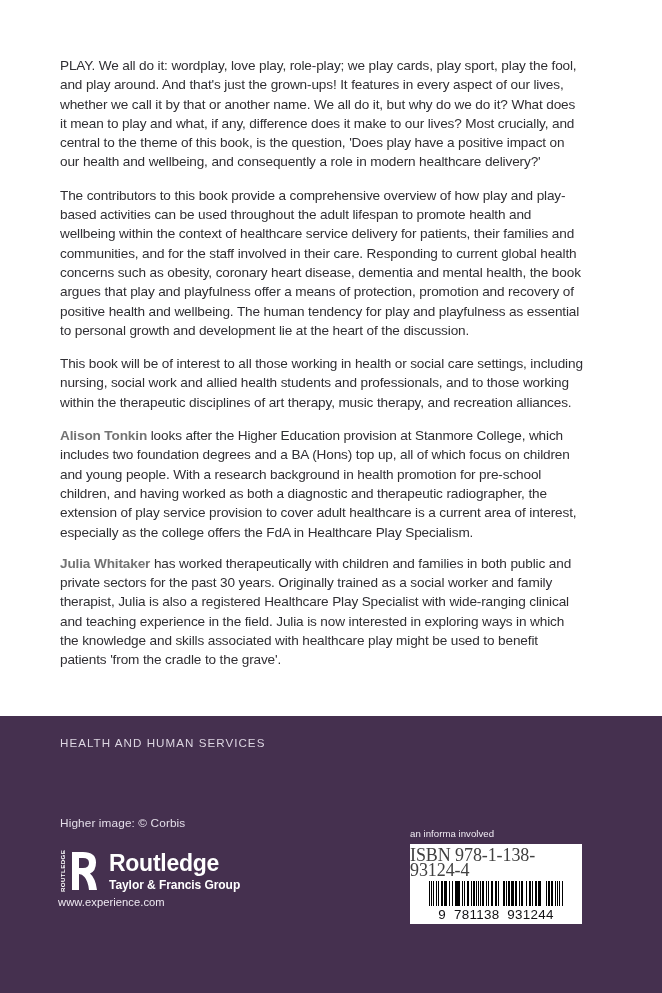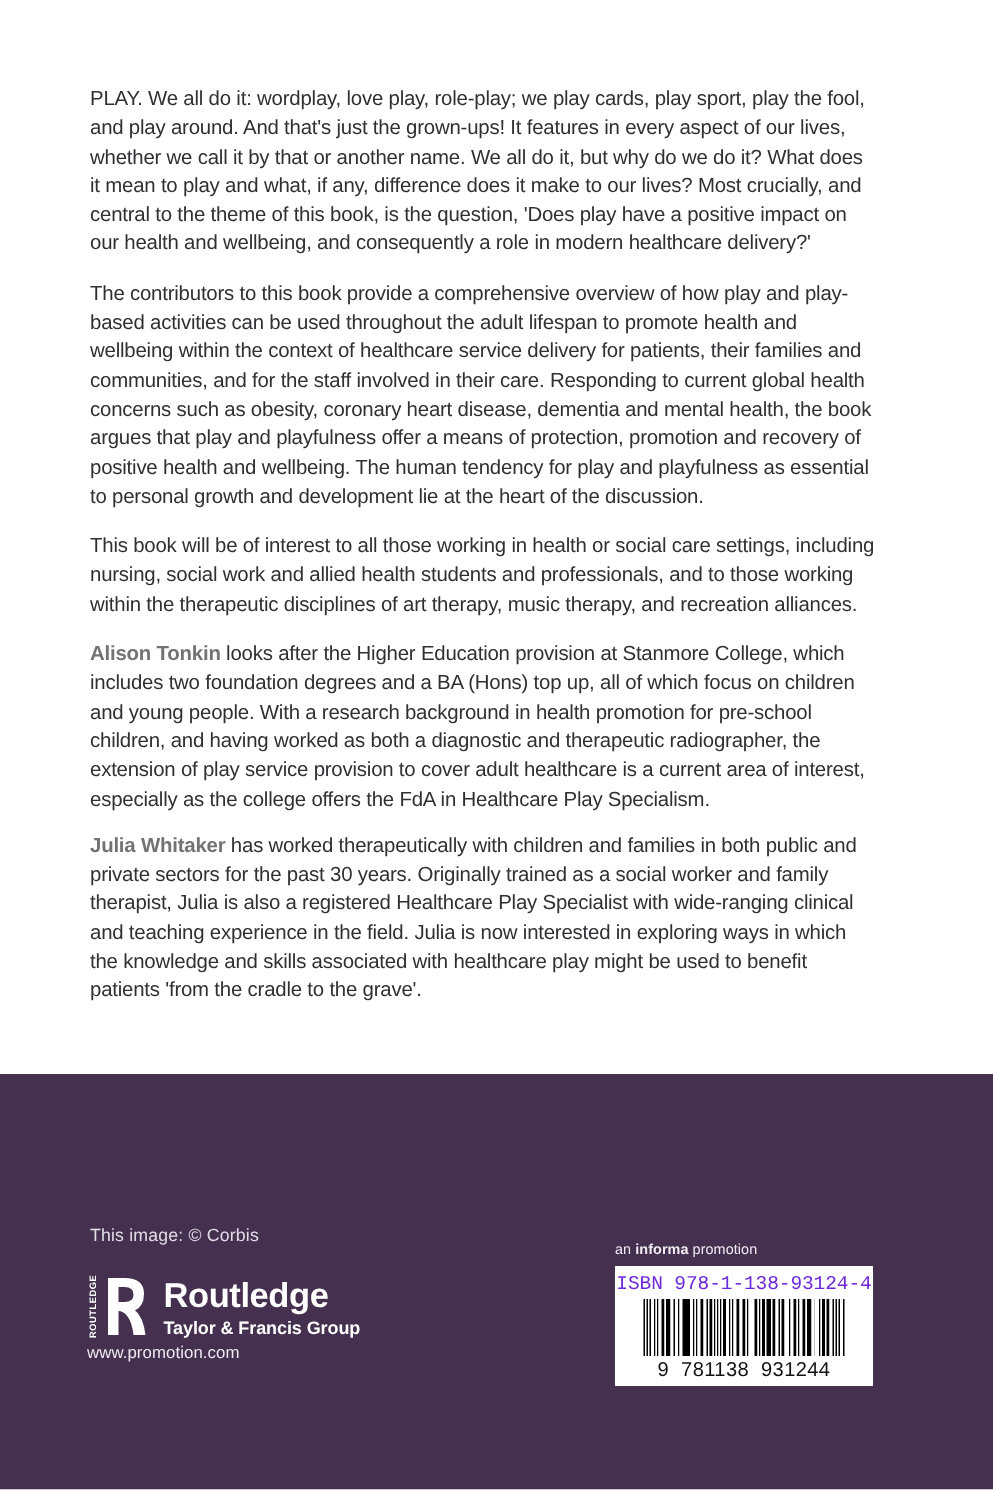--- a/index.html
+++ b/index.html
@@ -224,6 +224,7 @@
 
   <div class="footer">
 
+    <div class="series-line">HEALTH AND HUMAN SERVICES</div>
 
     <div class="cover-credit">This image: © Corbis</div>
 

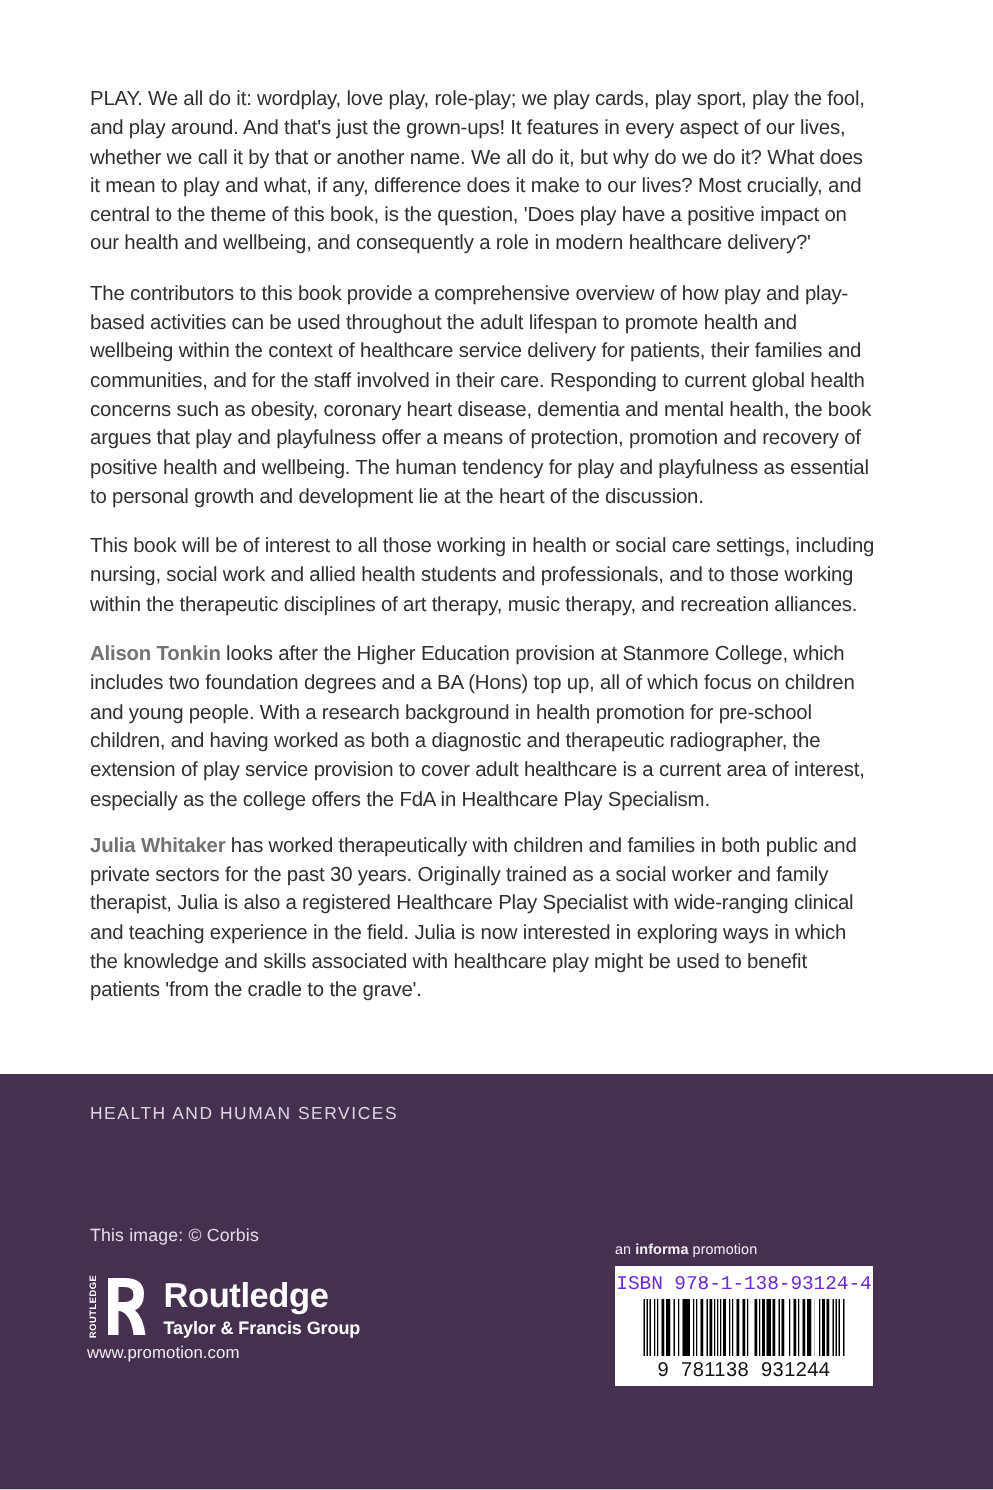--- a/index.html
+++ b/index.html
@@ -226,7 +226,7 @@
 
     <div class="series-line">HEALTH AND HUMAN SERVICES</div>
 
-    <div class="cover-credit">This image: © Corbis</div>
+    <div class="cover-credit">Higher image: © Corbis</div>
 
     <div class="logo-block">
       <div class="logo-mark">

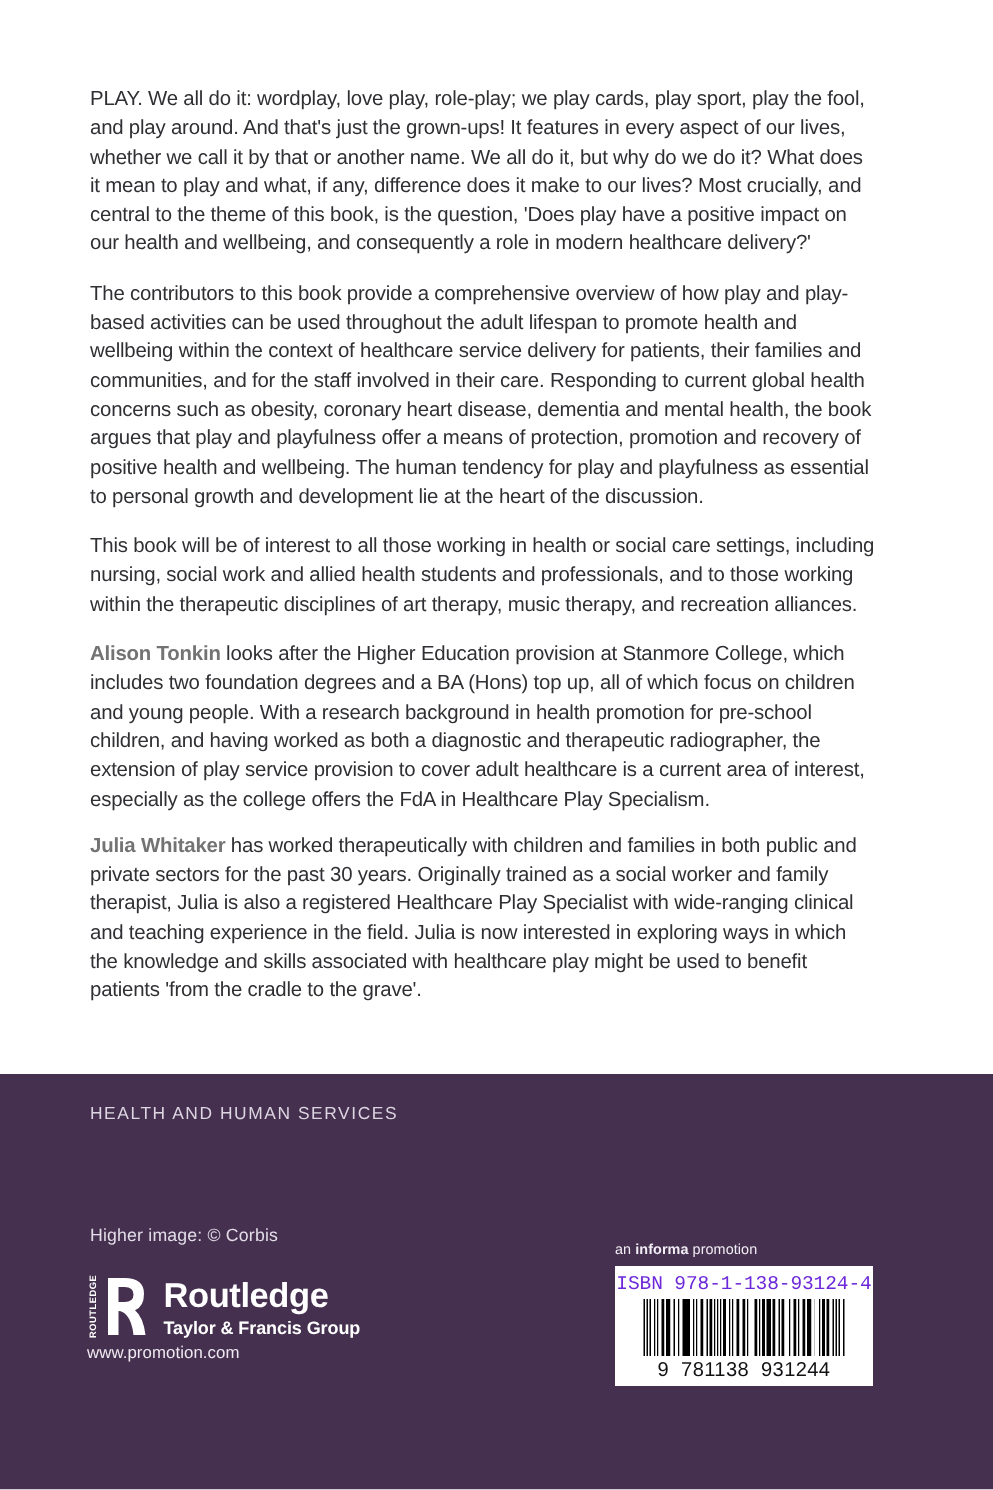--- a/index.html
+++ b/index.html
@@ -161,7 +161,7 @@
     font-size: 9.6px;
     letter-spacing: 0.005em;
   }
-  .informa b { font-weight: bold; }
+  .informa b { font-weight: normal; }
 
   .barcode-box {
     position: absolute;

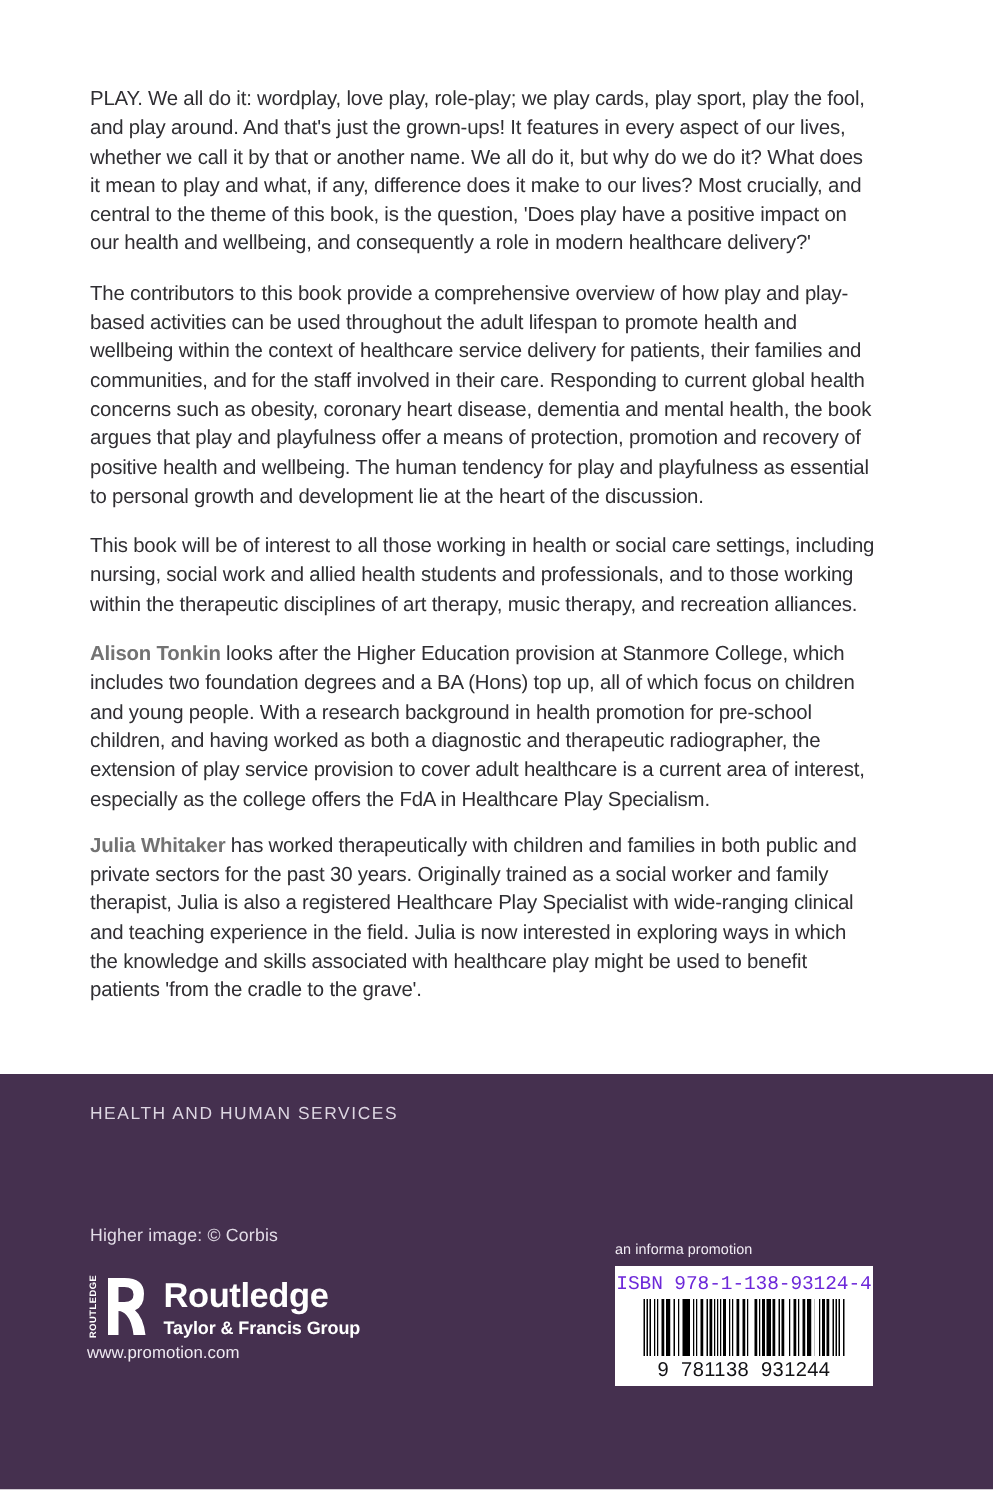--- a/index.html
+++ b/index.html
@@ -244,7 +244,7 @@
     <div class="logo-url">www.promotion.com</div>
 
 
-    <div class="informa"><span>an </span><b>informa</b><span> promotion</span></div>
+    <div class="informa"><span>an </span><b>informa</b><span> involved</span></div>
 
     <div class="barcode-box">
       <div class="isbn-text">ISBN 978-1-138-93124-4</div>

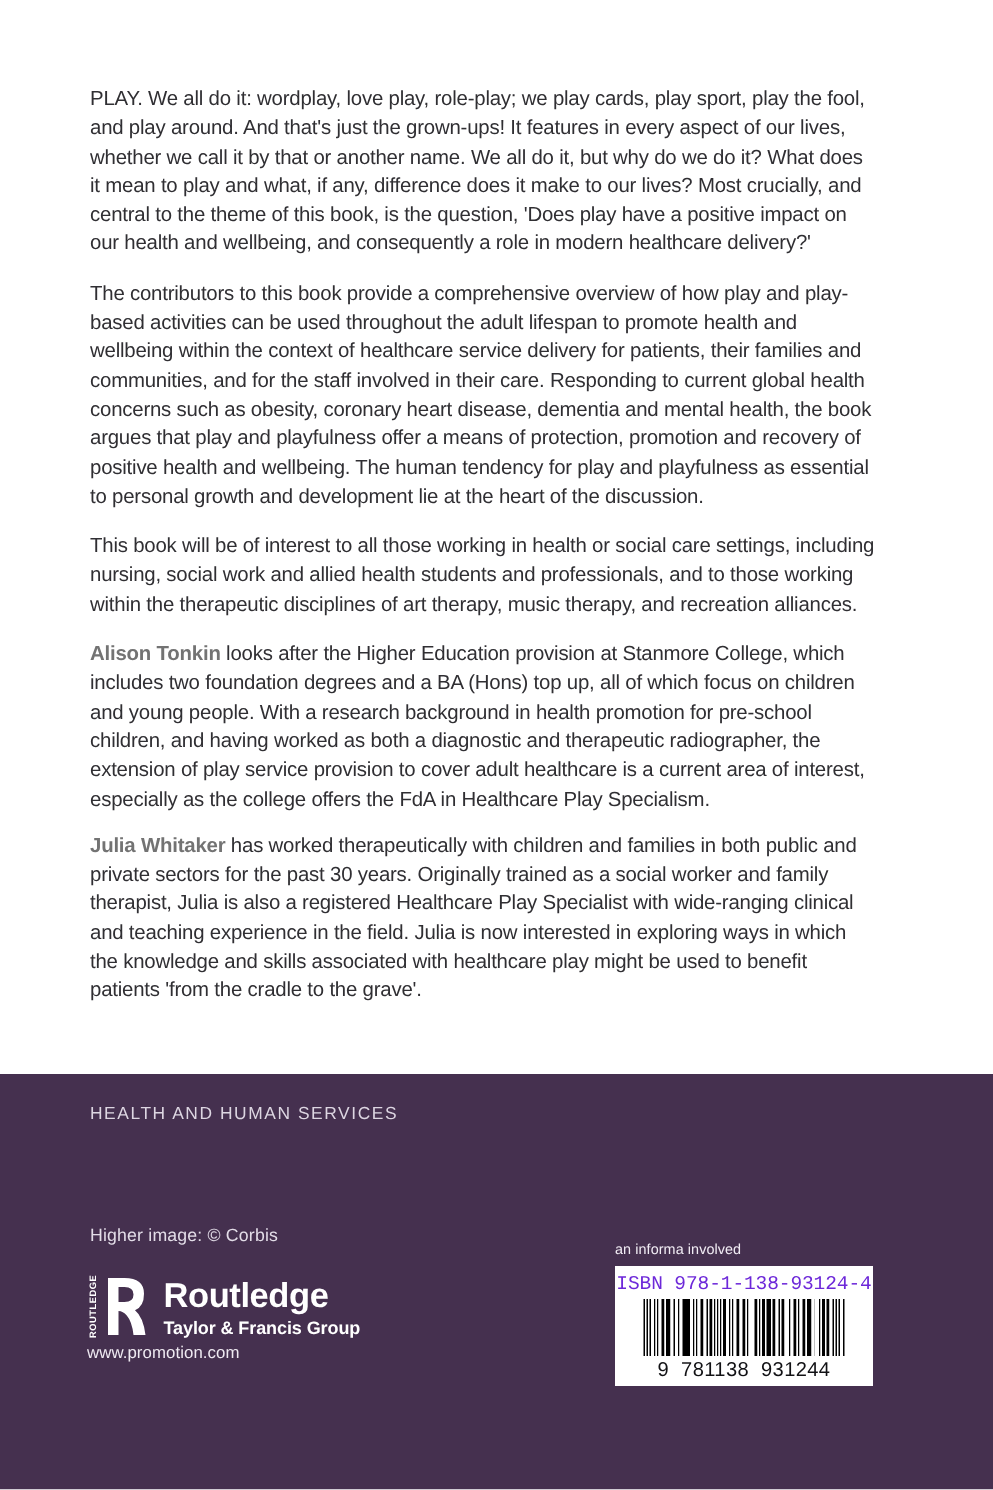--- a/index.html
+++ b/index.html
@@ -178,9 +178,9 @@
   }
 
   .isbn-text {
-    color: #6d28d9;
-    font-size: 13px;
-    font-family: Liberation Mono, monospace;
+    color: #404040;
+    font-size: 18px;
+    font-family: Liberation Serif, serif;
     letter-spacing: -0.005em;
     line-height: 15px;
   }

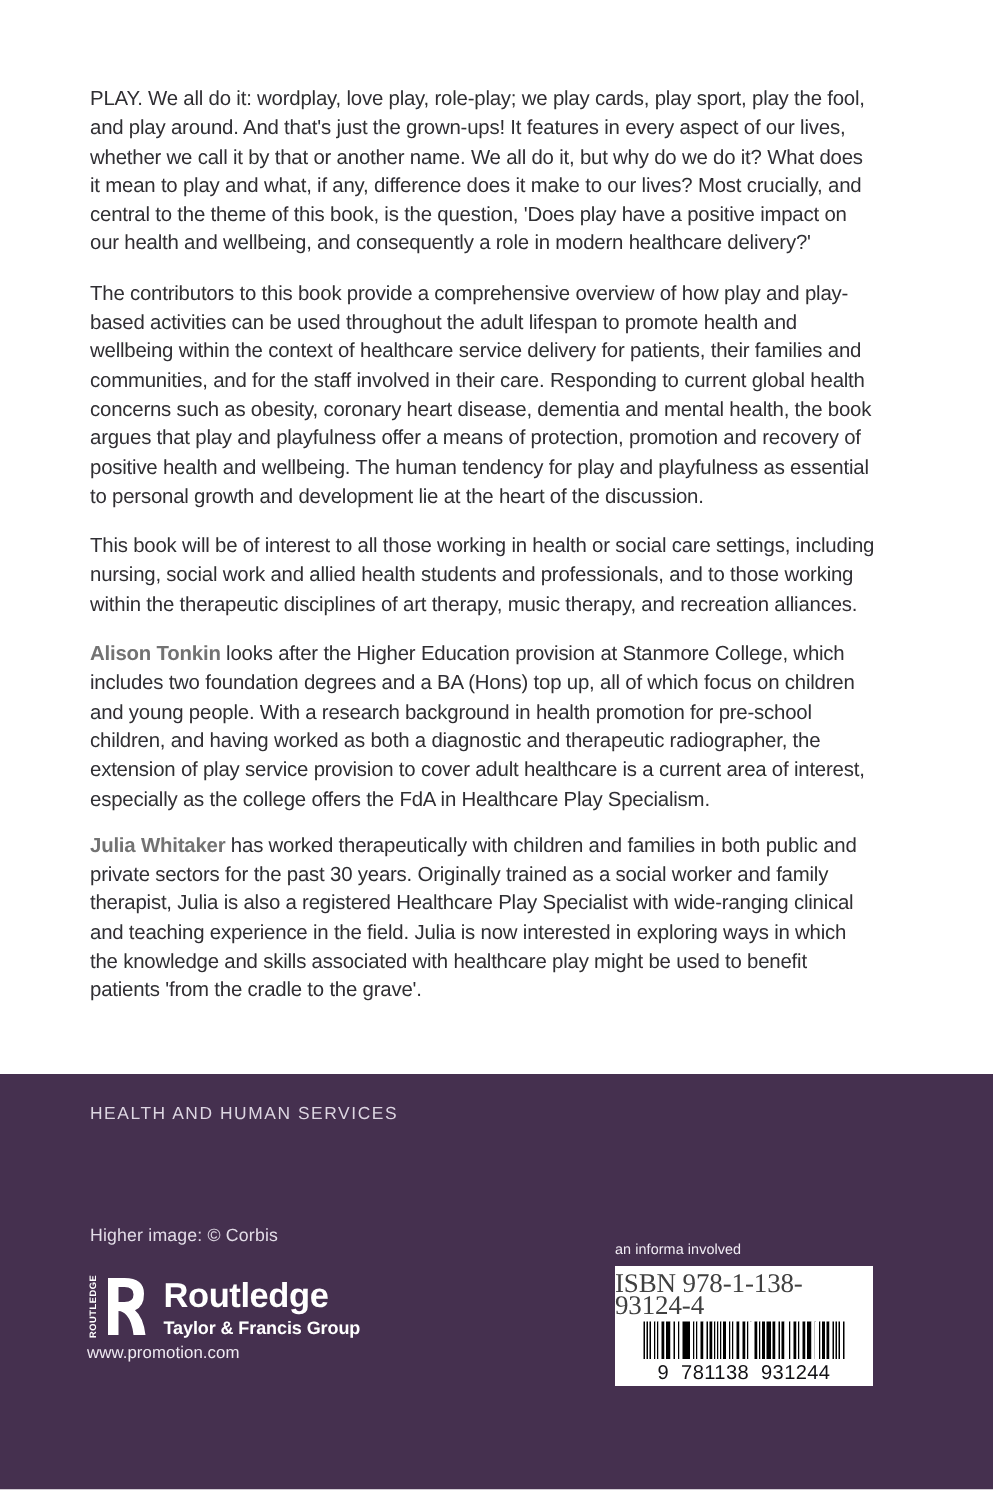--- a/index.html
+++ b/index.html
@@ -241,7 +241,7 @@
       </div>
     </div>
 
-    <div class="logo-url">www.promotion.com</div>
+    <div class="logo-url">www.experience.com</div>
 
 
     <div class="informa"><span>an </span><b>informa</b><span> involved</span></div>

